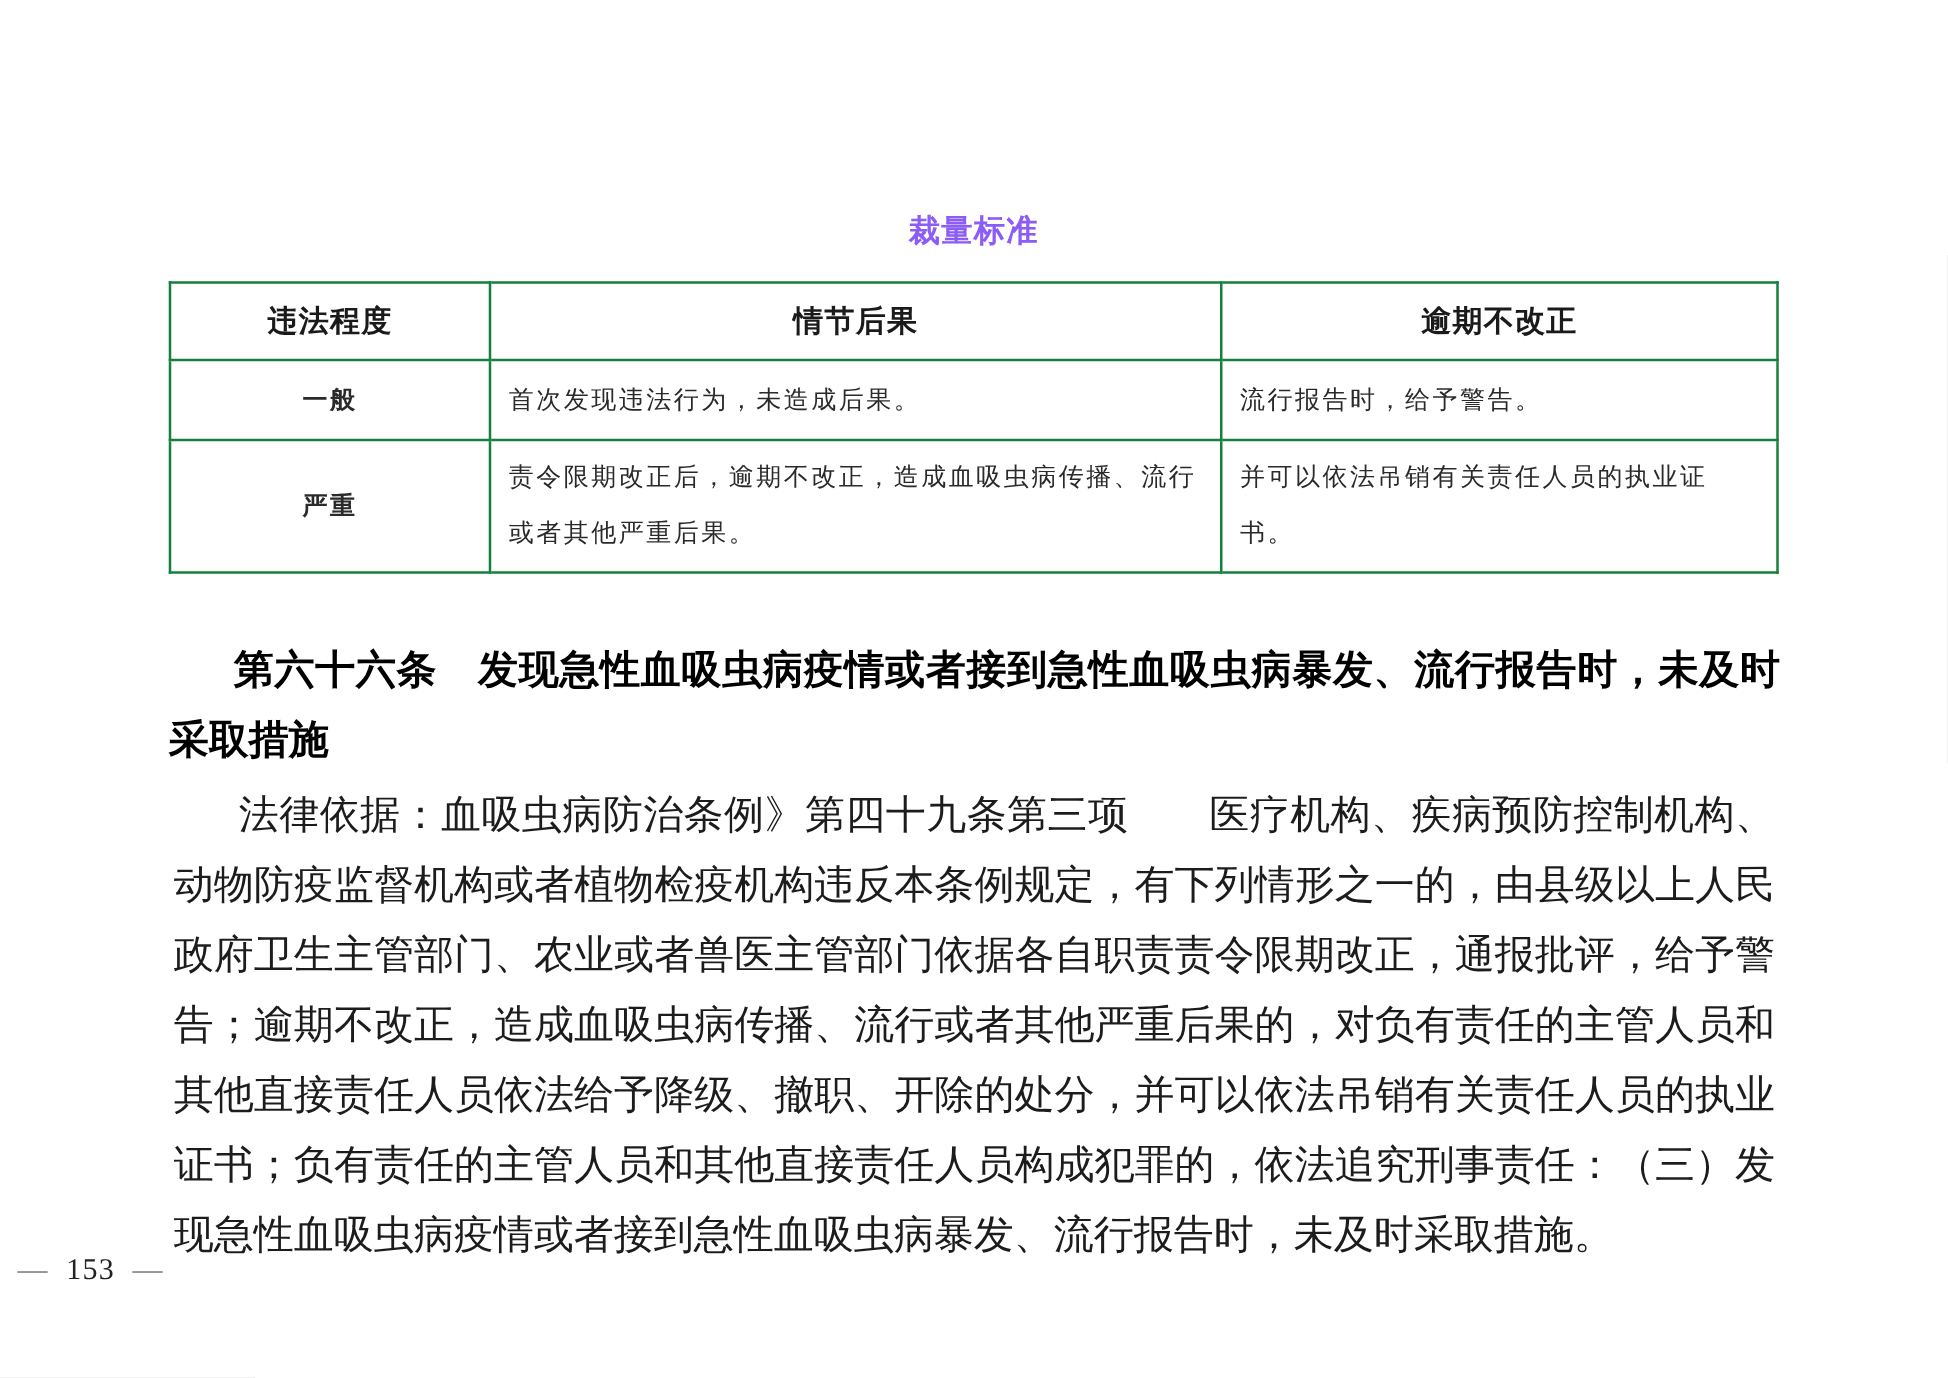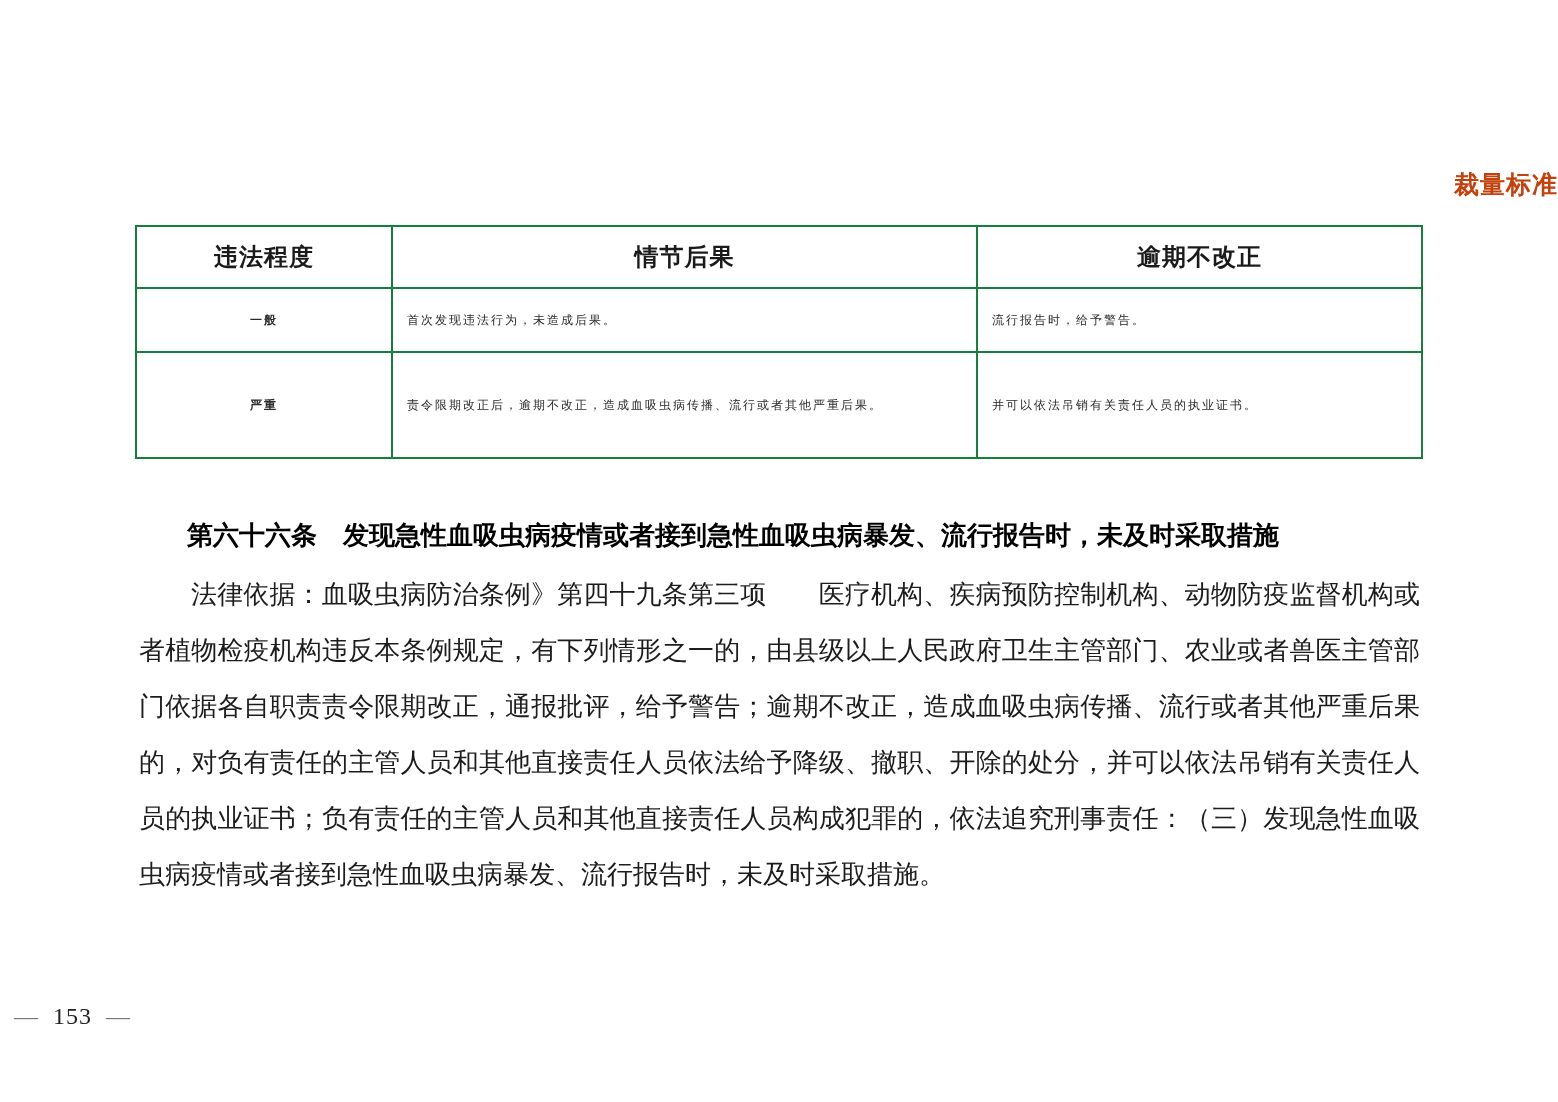--- a/index.html
+++ b/index.html
@@ -15,11 +15,11 @@
   }
   .doc-title {
     padding-top:168px;
-    text-align:right;
+    text-align:center;
     font-family:"Liberation Sans", sans-serif;
     font-weight:bold;
     font-size:25px;
-    color:#c2410c;
+    color:#8b5cf6;
     letter-spacing:1px;
   }
   table.discretion {

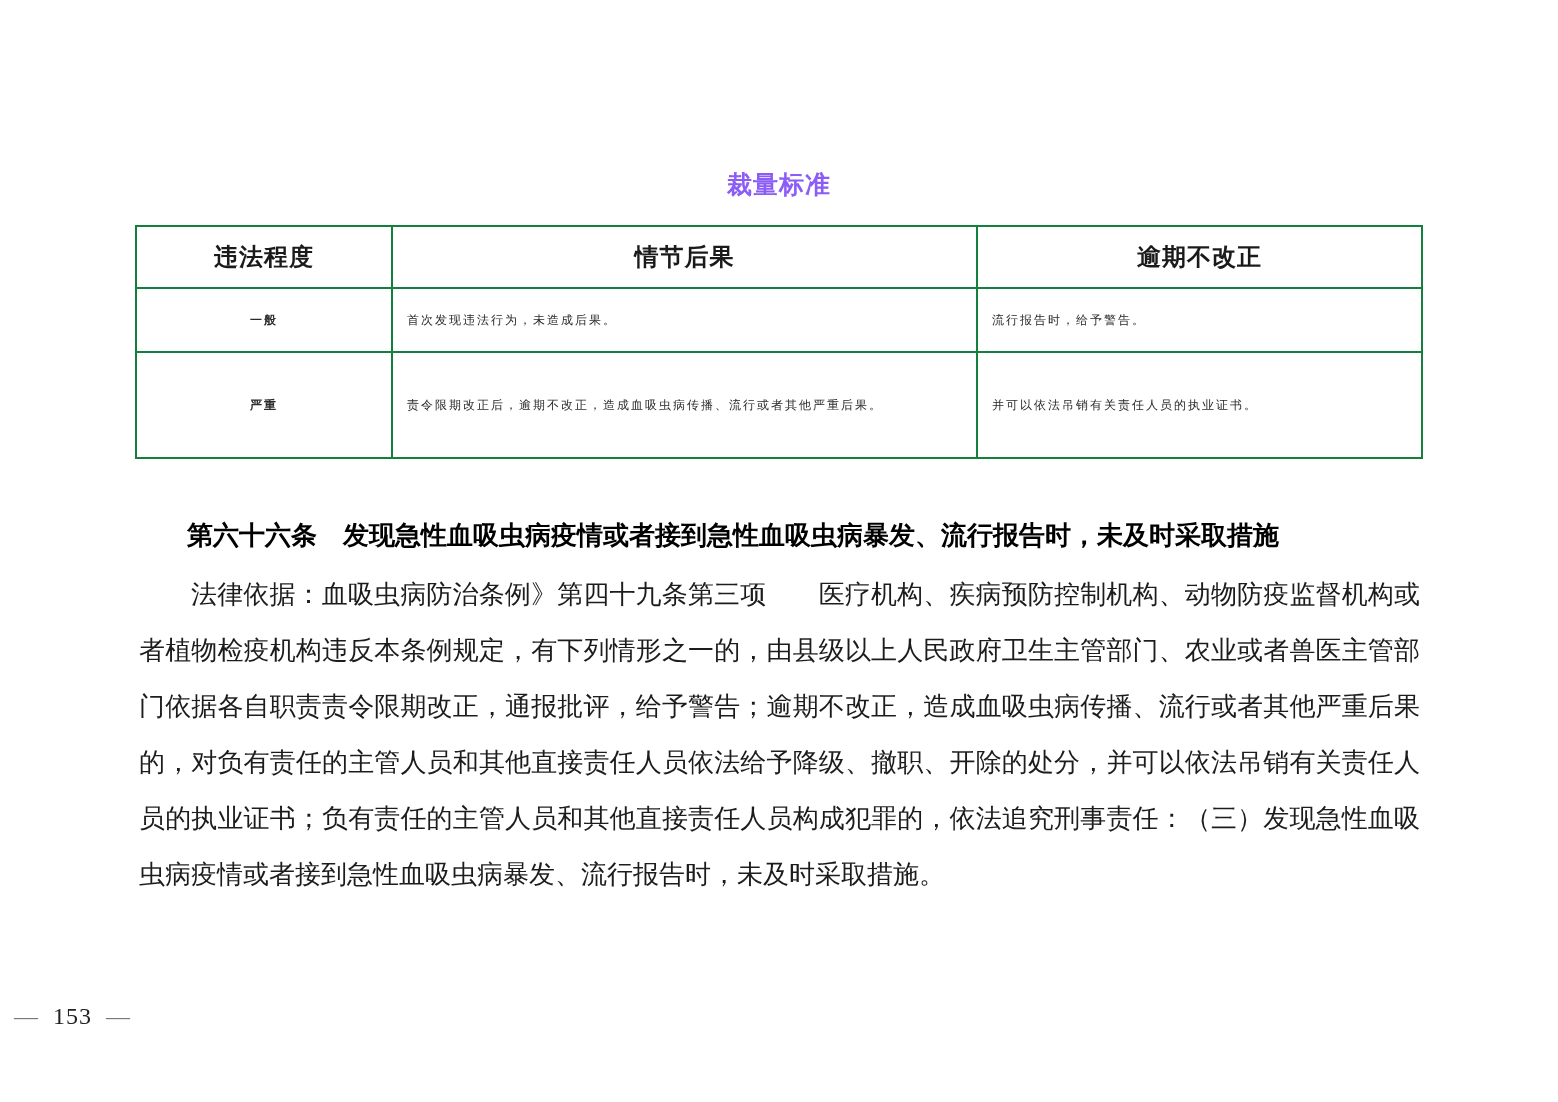--- a/index.html
+++ b/index.html
@@ -43,7 +43,7 @@
     letter-spacing:1px;
   }
   table.discretion td {
-    font-size:12px;
+    font-size:20px;
     line-height:2.25;
     letter-spacing:2px;
     padding:6px 14px;

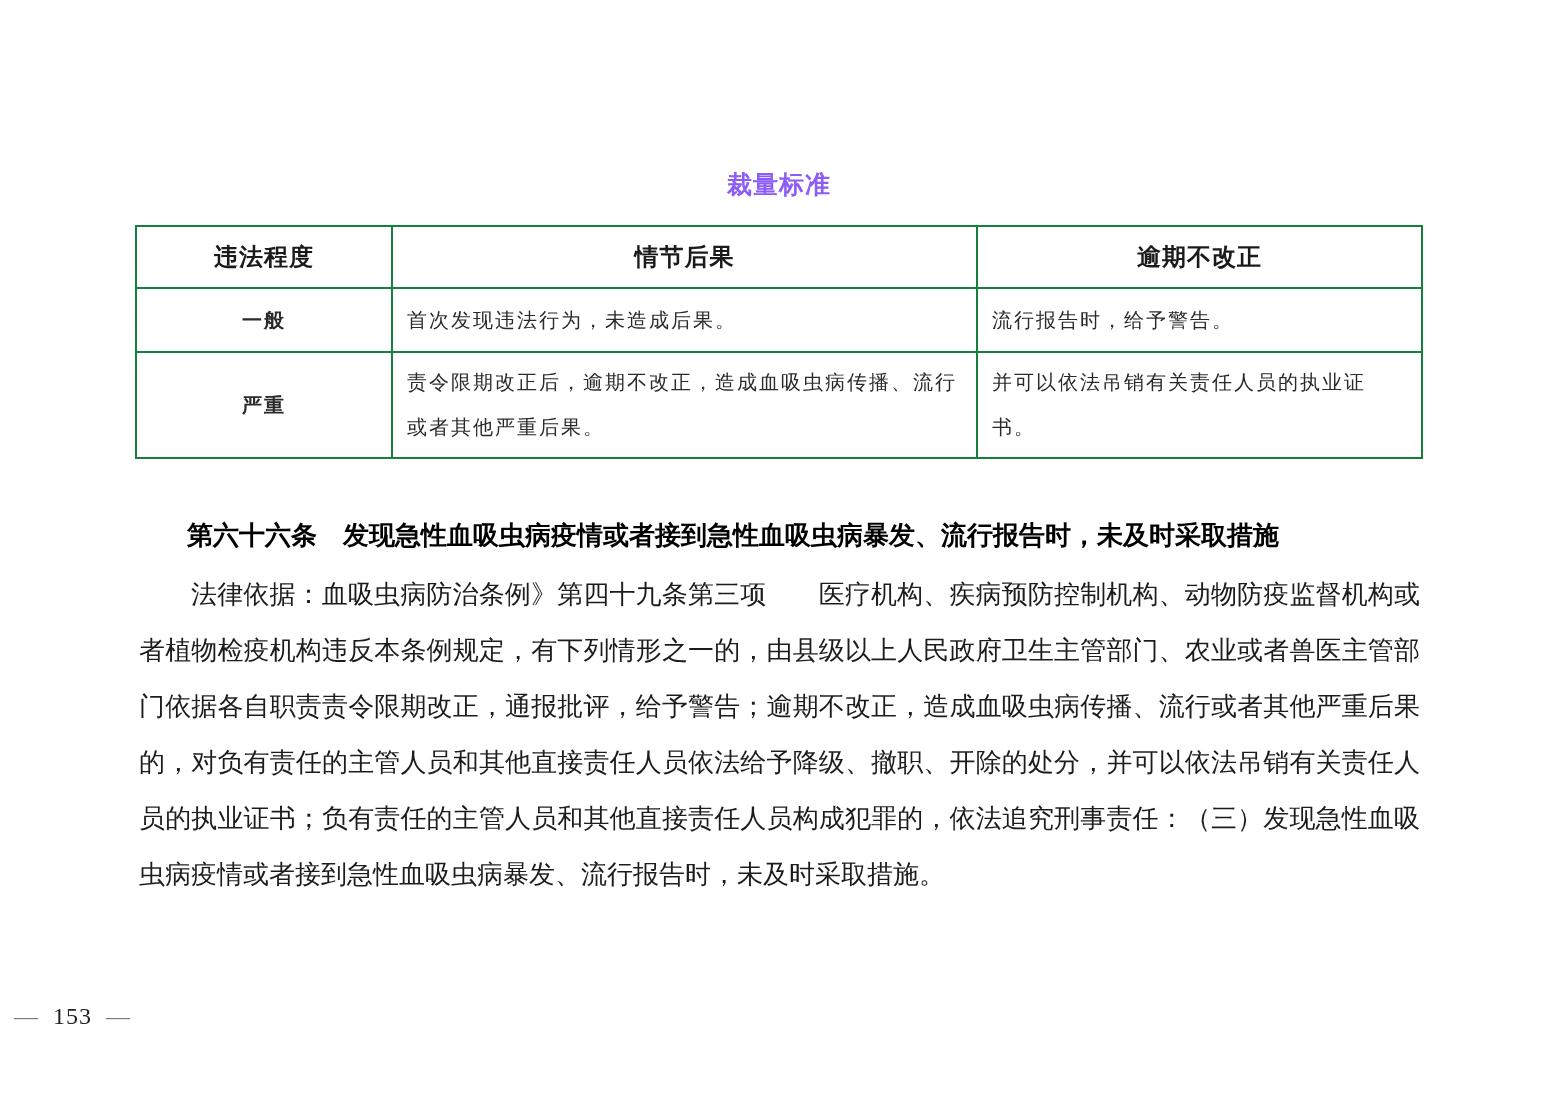--- a/index.html
+++ b/index.html
@@ -64,7 +64,7 @@
 
   .article {
     margin:48px 134px 0 135px;
-    font-size:26px;
+    font-size:32px;
     line-height:56px;
     text-align:justify;
     color:#1c1c1c;

